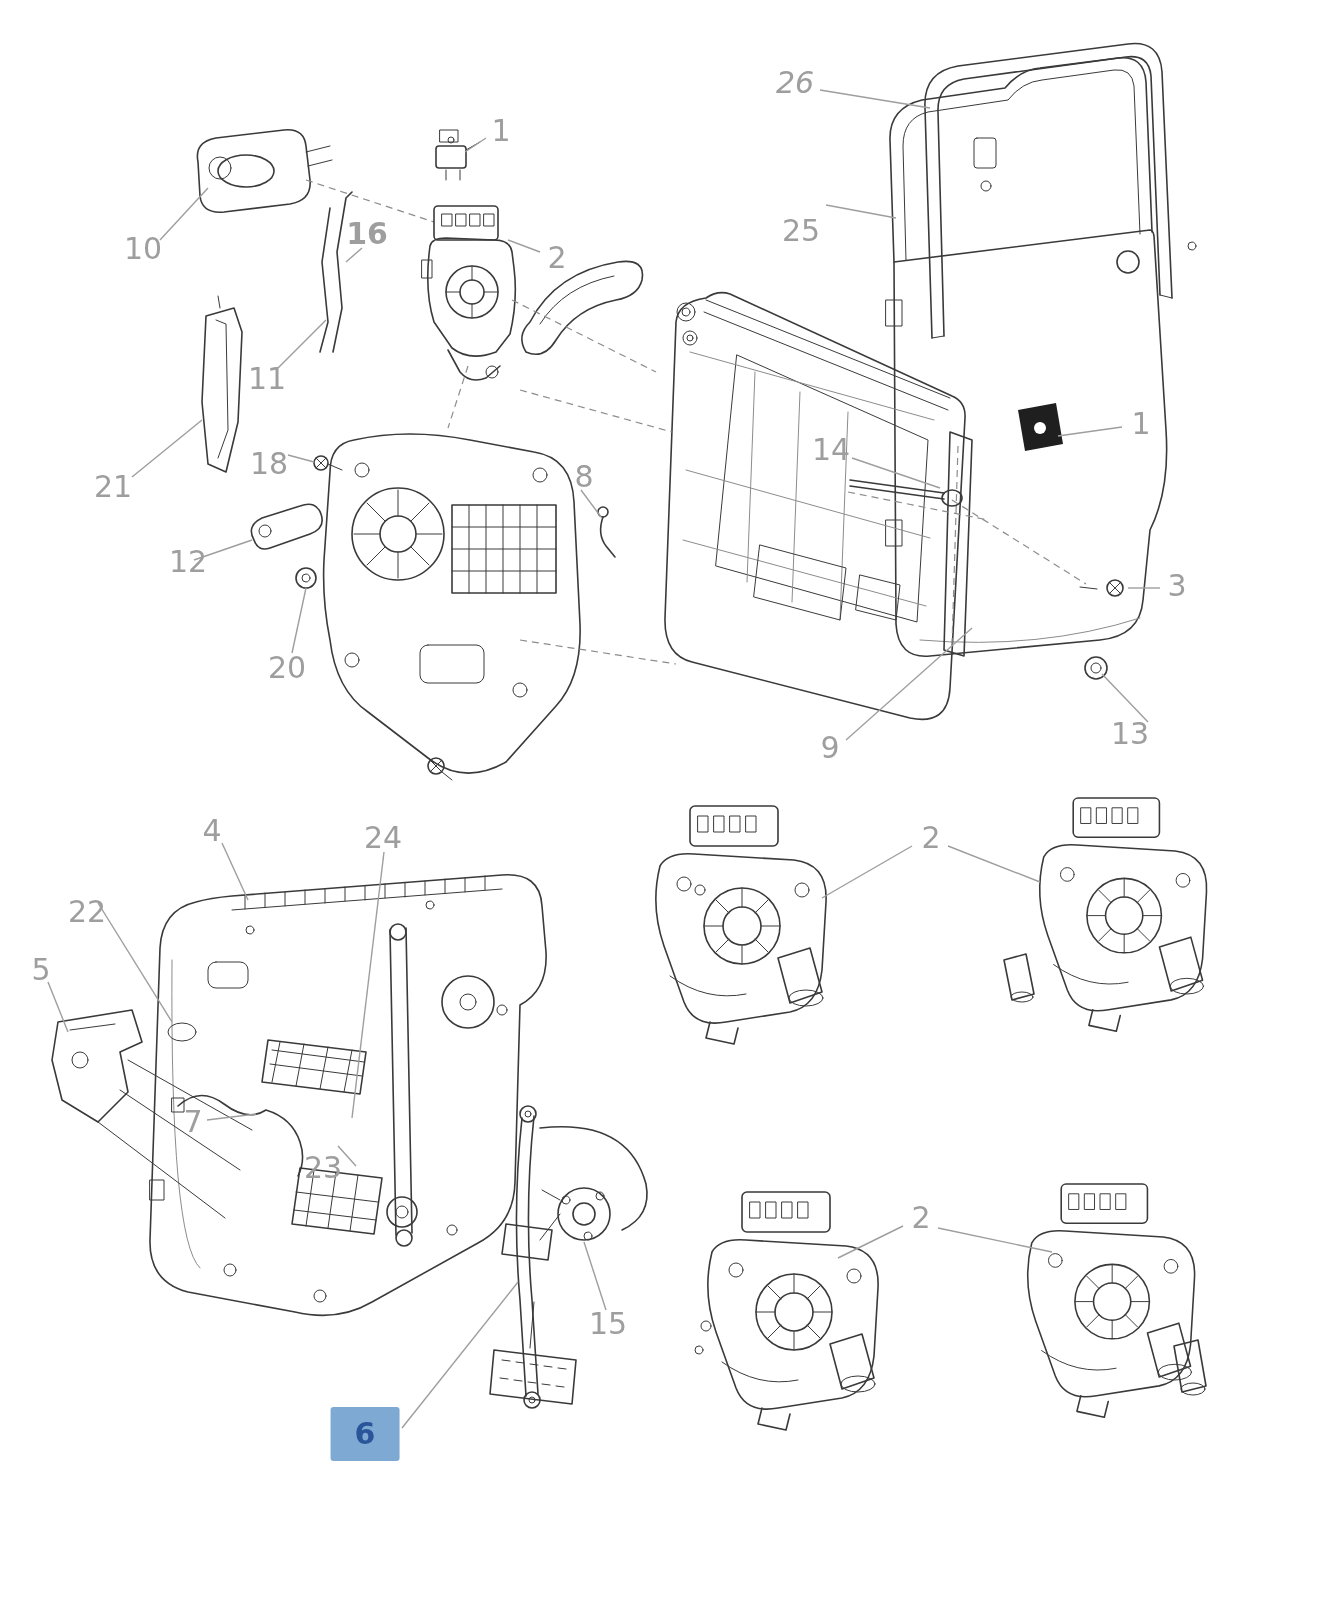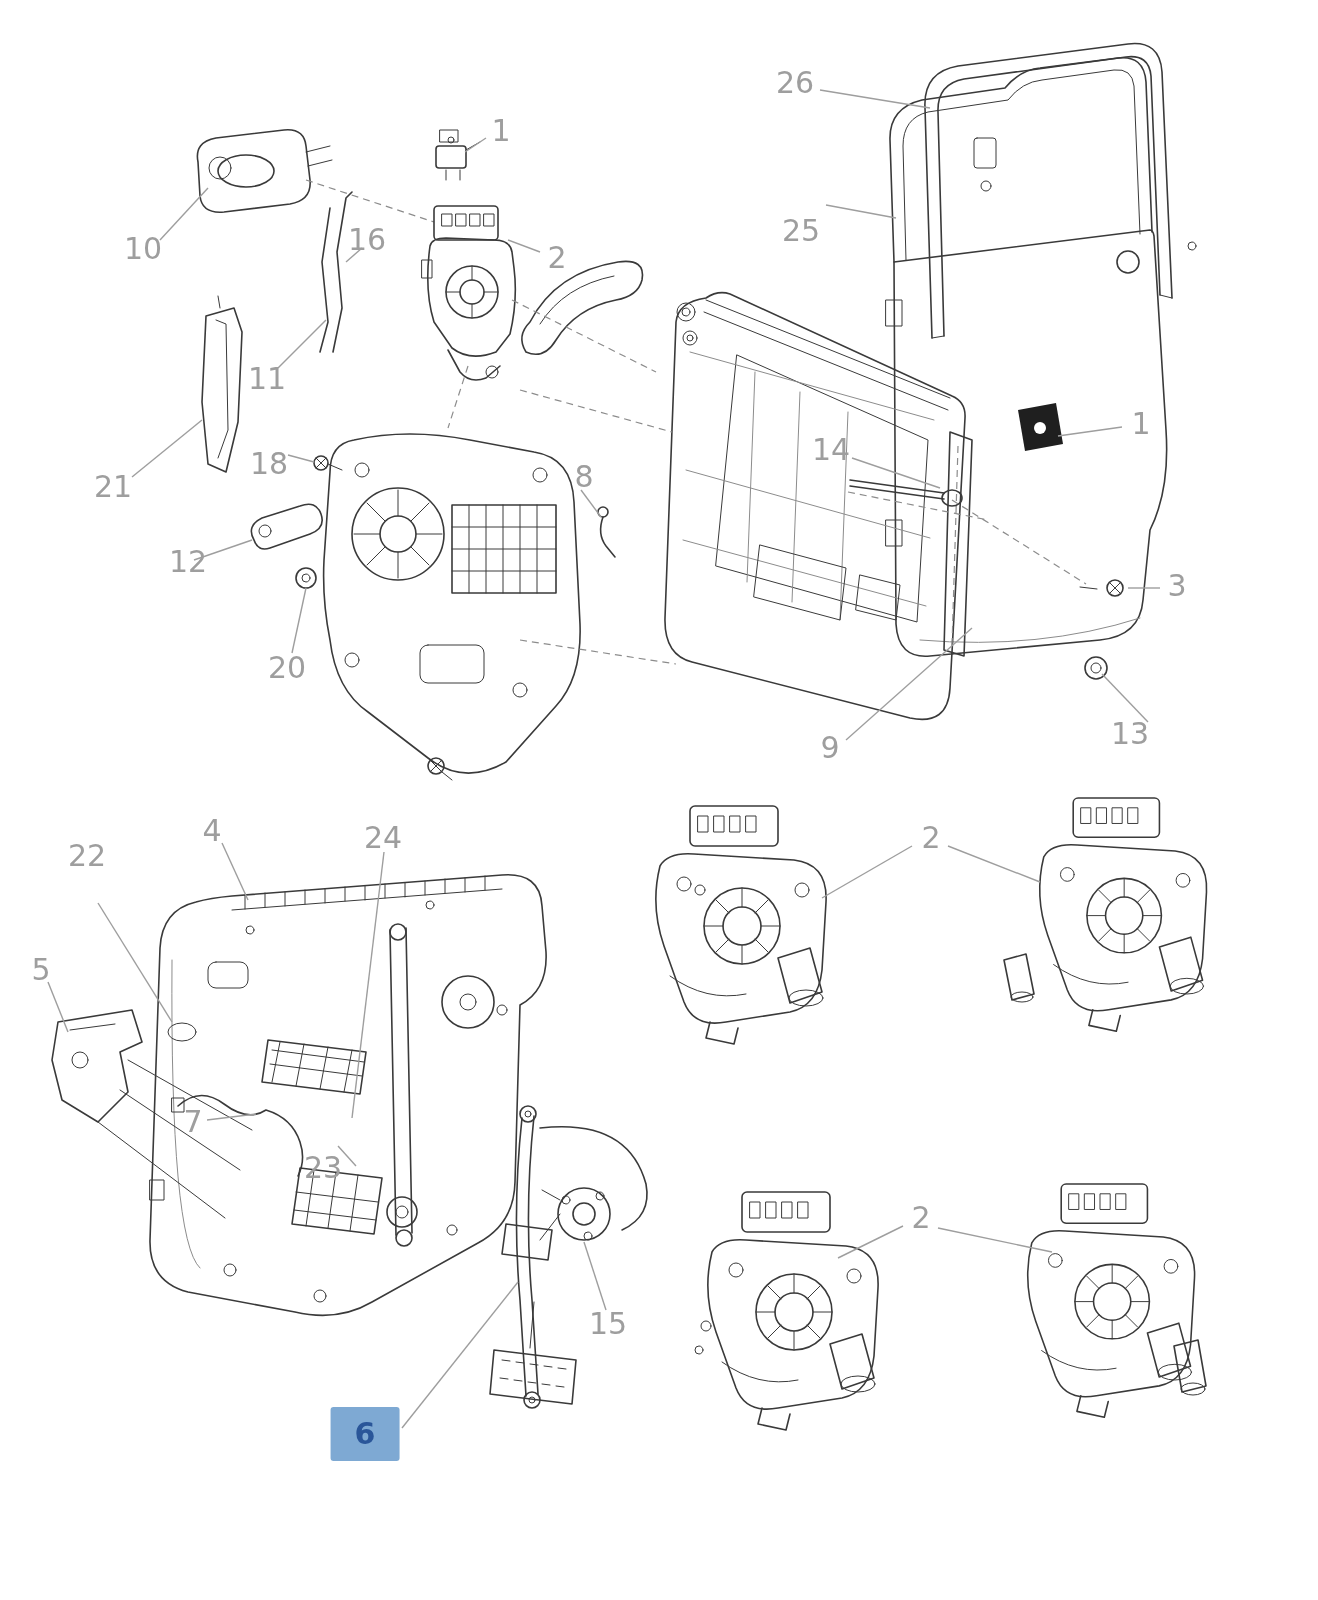--- a/index.html
+++ b/index.html
@@ -280,7 +280,7 @@
   </svg>
 
   <div style="position:absolute;left:0;top:0;width:100%;height:100%;">
-      <div class="callout" style="left: 795px; top: 83px;">26</div>
+      <div class="callout" style="left: 795px; top: 83px; font-style: italic;">26</div>
       <div class="callout" style="left: 801px; top: 199px; margin-top: 32px;">25</div>
       <div class="callout" style="left: 501px; top: 131px;">1</div>
       <div class="callout" style="left: 557px; top: 258px;">2</div>

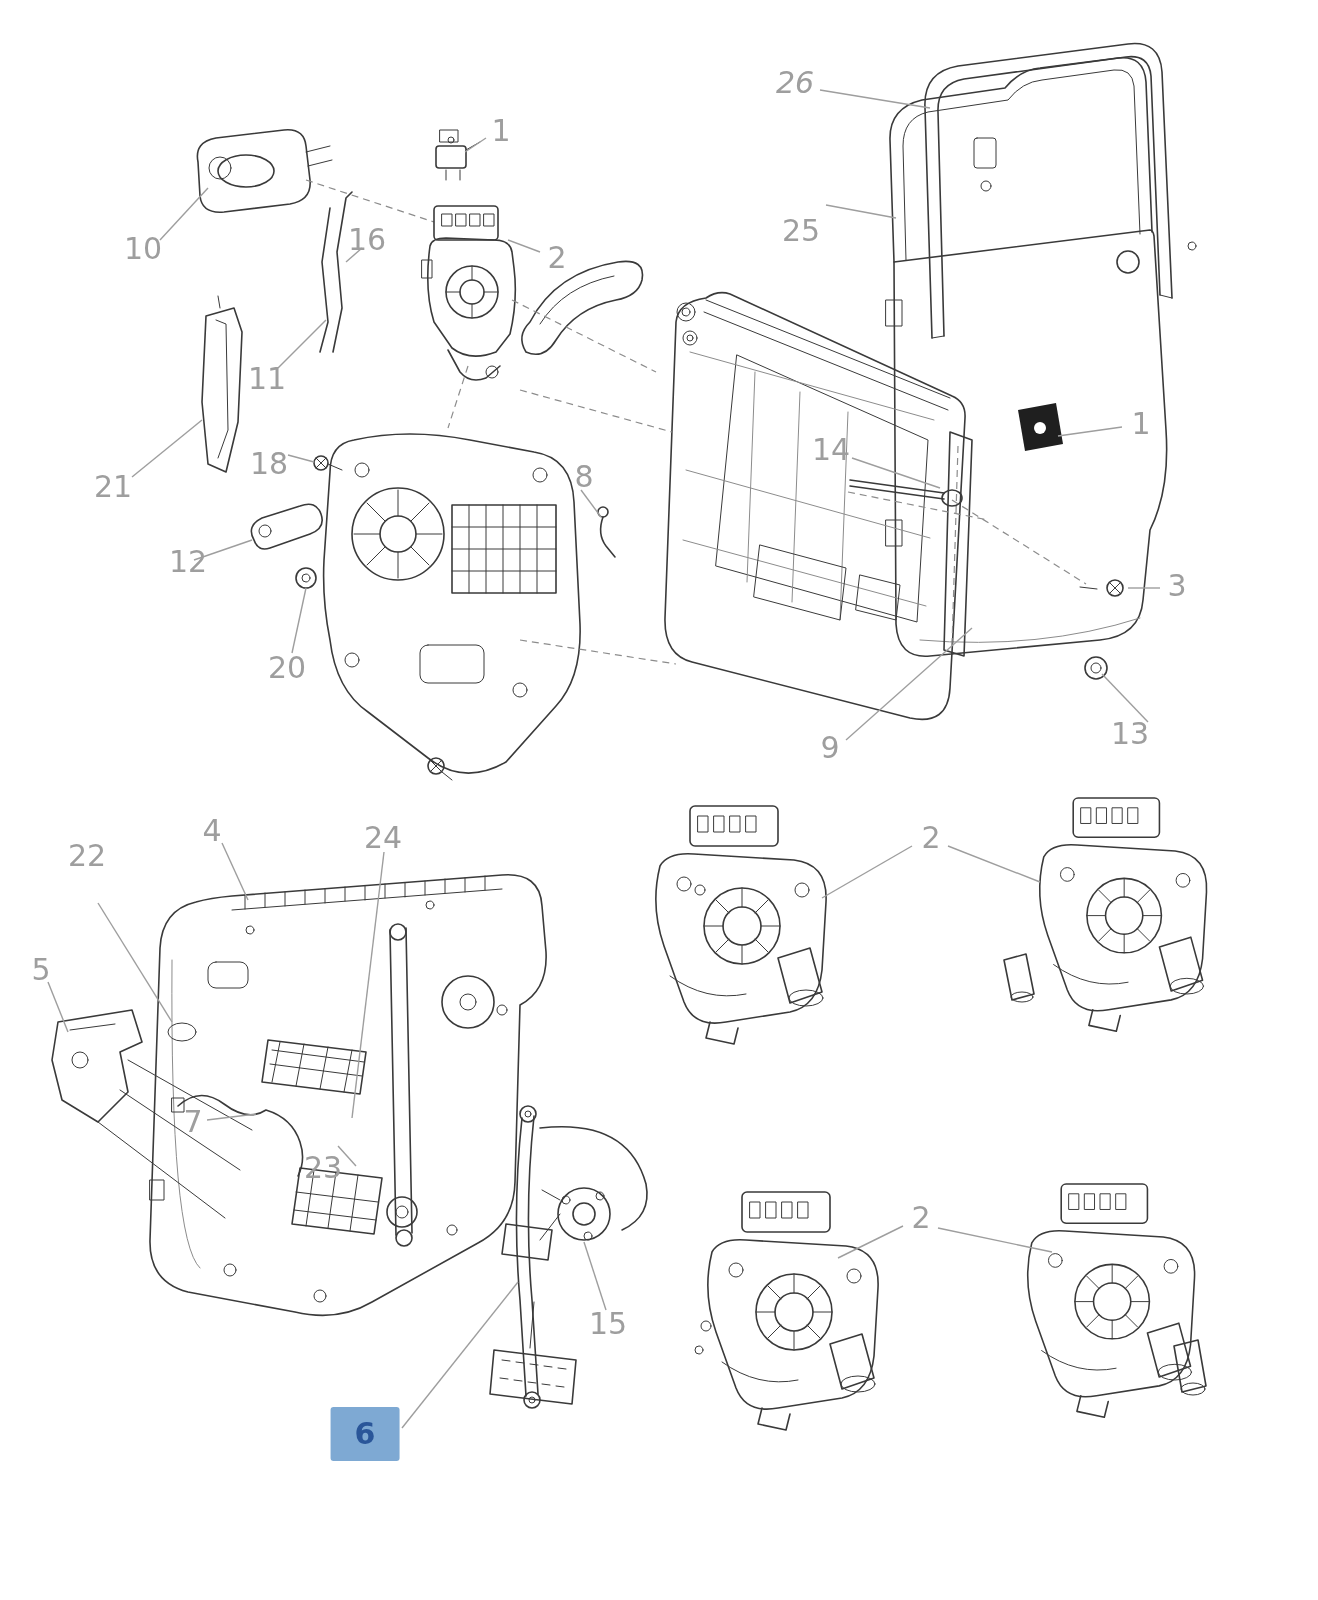--- a/index.html
+++ b/index.html
@@ -284,7 +284,7 @@
       <div class="callout" style="left: 801px; top: 199px; margin-top: 32px;">25</div>
       <div class="callout" style="left: 501px; top: 131px;">1</div>
       <div class="callout" style="left: 557px; top: 258px;">2</div>
-      <div class="callout" style="left: 367px; top: 240px;">16</div>
+      <div class="callout" style="left: 367px; top: 234px; font-weight: bold;">16</div>
       <div class="callout" style="left: 143px; top: 249px;">10</div>
       <div class="callout" style="left: 267px; top: 379px;">11</div>
       <div class="callout" style="left: 113px; top: 487px;">21</div>

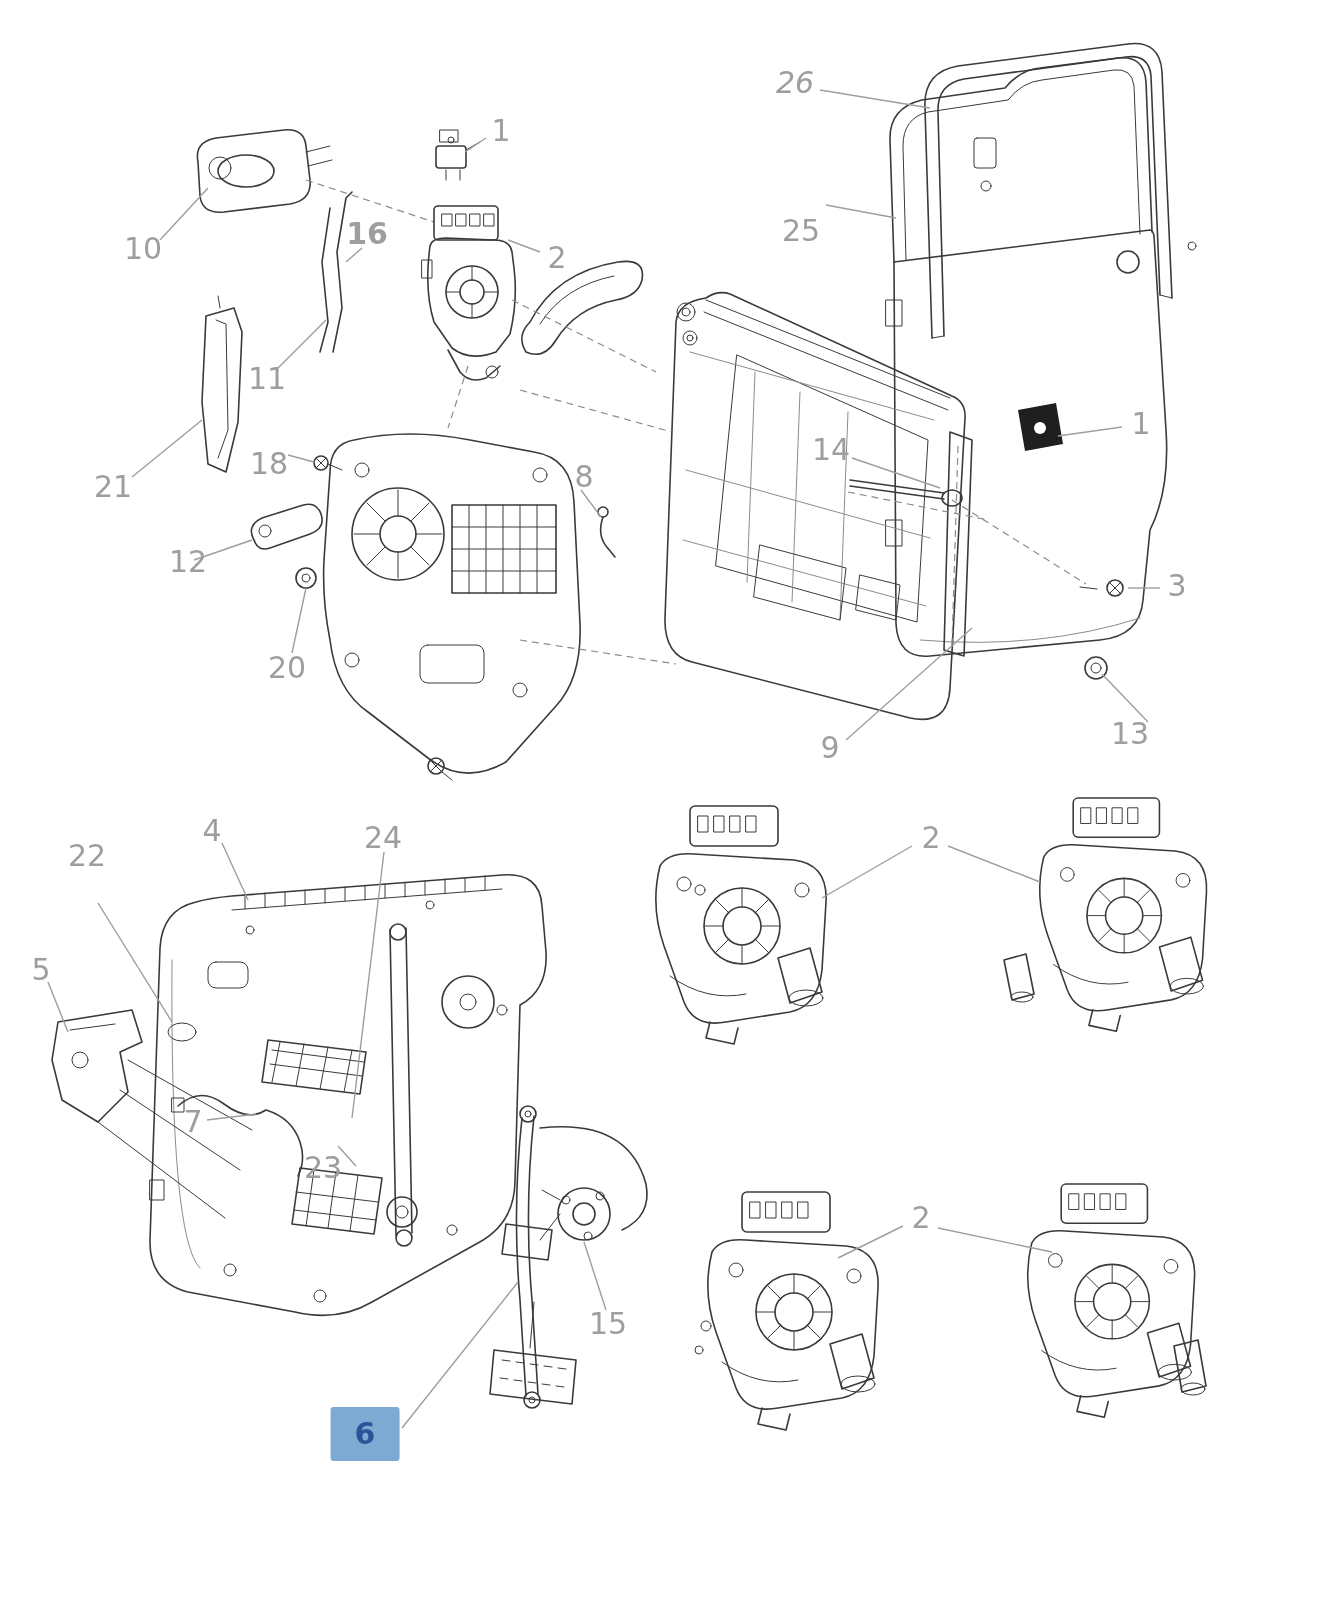--- a/index.html
+++ b/index.html
@@ -299,7 +299,7 @@
       <div class="callout" style="left: 1130px; top: 734px; text-align: center;">13</div>
       <div class="callout" style="left: 212px; top: 831px;">4</div>
       <div class="callout" style="left: 383px; top: 838px;">24</div>
-      <div class="callout" style="left: 87px; top: 856px;">22</div>
+      <div class="callout" style="left: 87px; top: 912px;">22</div>
       <div class="callout" style="left: 41px; top: 970px;">5</div>
       <div class="callout" style="left: 931px; top: 838px;">2</div>
       <div class="callout" style="left: 193px; top: 1122px;">7</div>

